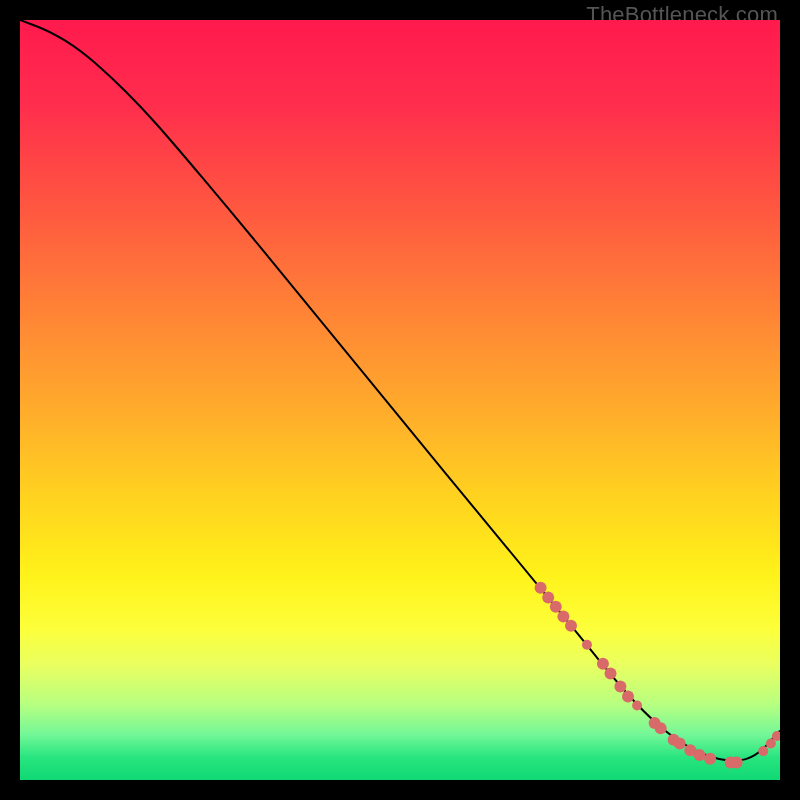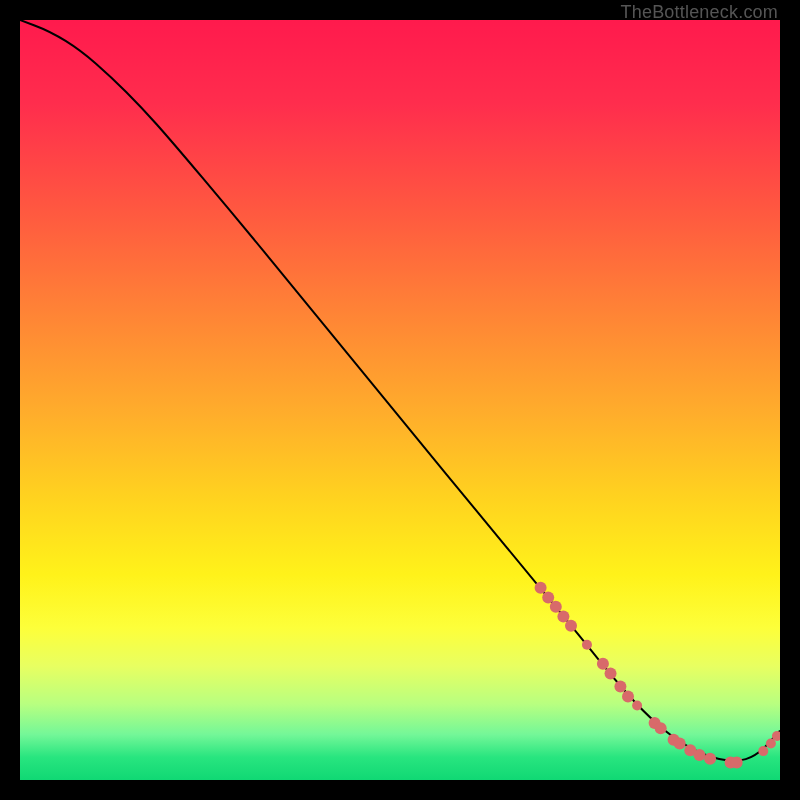--- a/index.html
+++ b/index.html
@@ -45,7 +45,7 @@
     top: 2px;
     right: 22px;
     color: #555;
-    font-size: 18px;
+    font-size: 22px;
     font-weight: 500;
     letter-spacing: 0.2px;
   }

